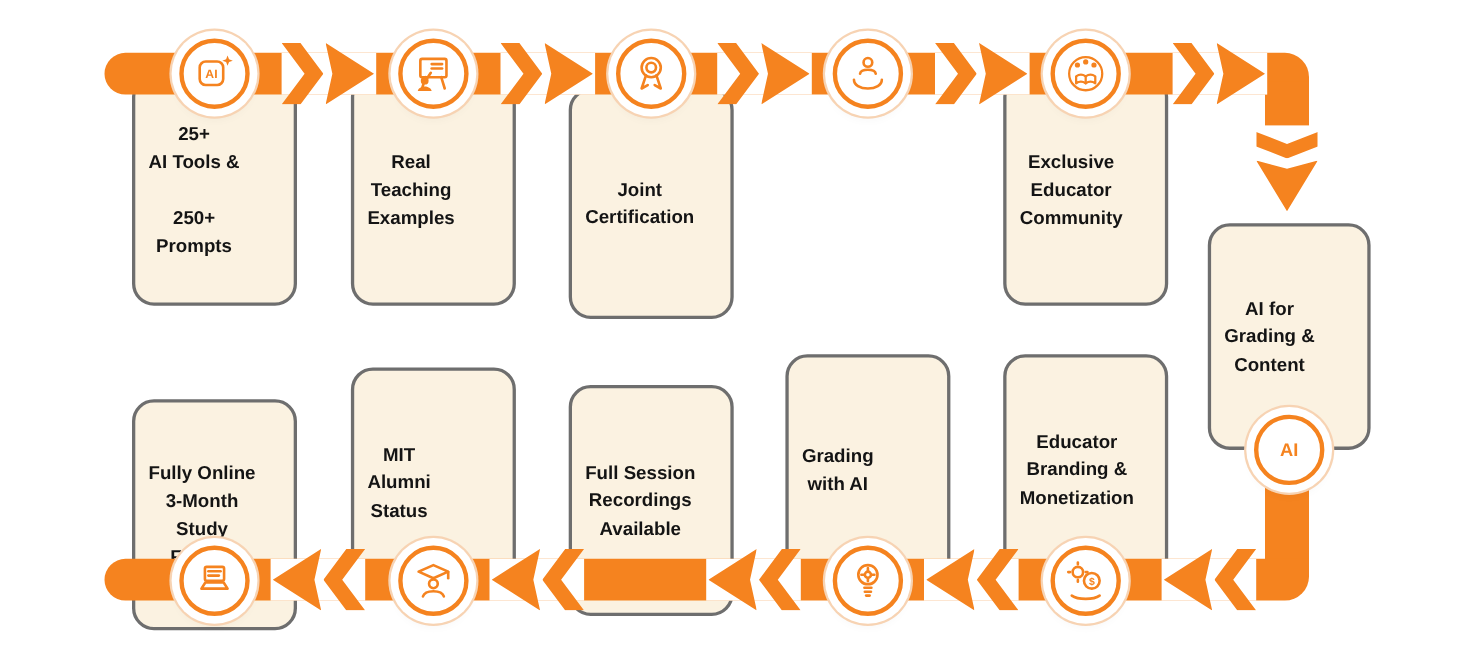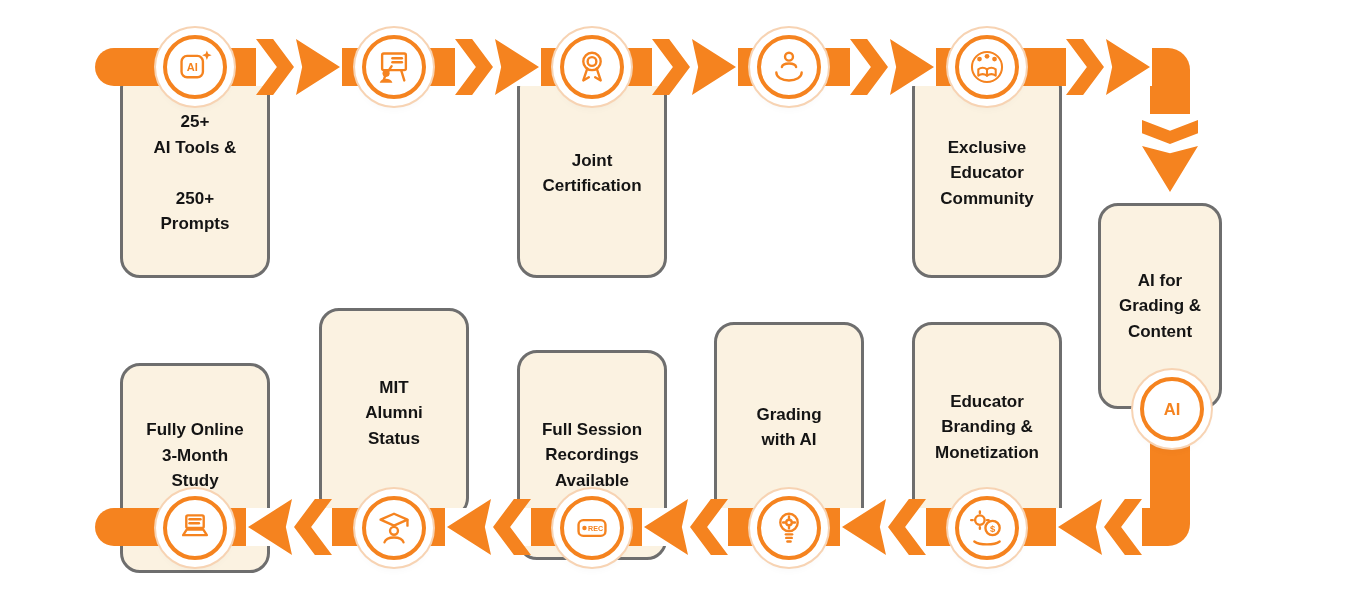--- a/index.html
+++ b/index.html
@@ -35,7 +35,7 @@
   .card {
     position:absolute; width:150px; height:210px; box-sizing:border-box;
     background:var(--card_bg,#FBF2E1); border:3px solid var(--card_border,#6E6E6E);
-    border-radius:20px; display:flex; align-items:center; justify-content:center;
+    border-radius:20px; display:flex; align-items:center; justify-content:flex-start;
     text-align:center; padding:12px; z-index:1;
   }
   .card .title {

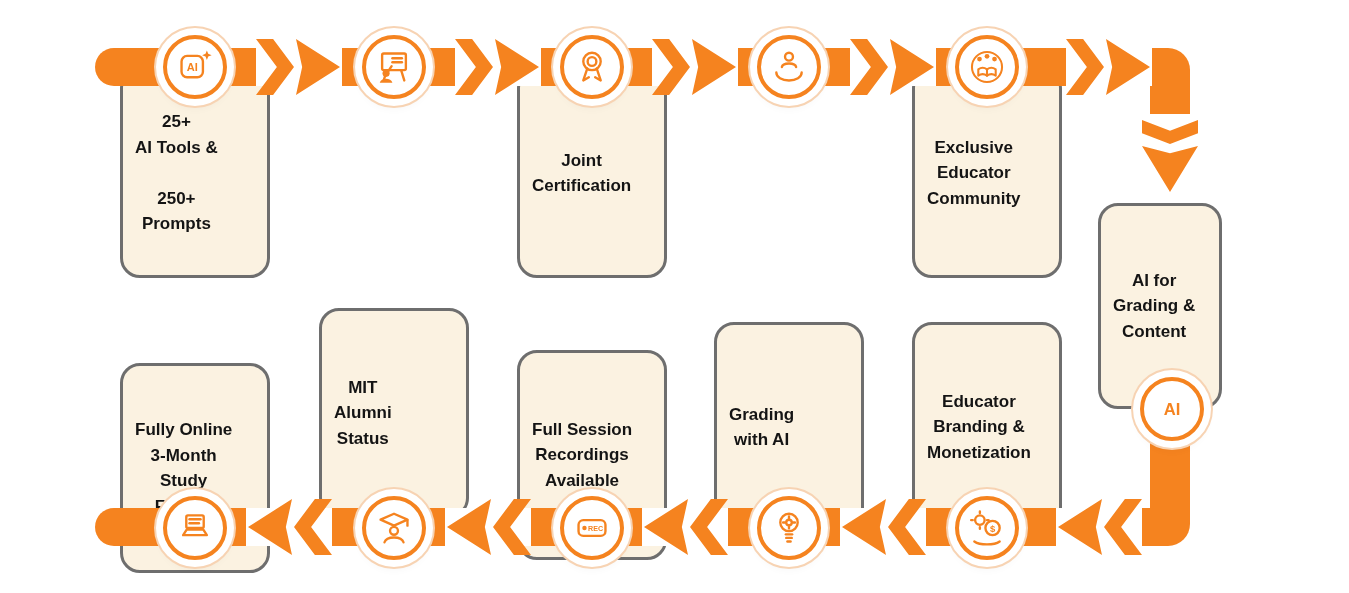--- a/index.html
+++ b/index.html
@@ -114,6 +114,11 @@
 250+
 Prompts</div>
   </div>
+  <div class="card" style="left:319px; top:68px;">
+    <div class="title">Real
+Teaching
+Examples</div>
+  </div>
   <div class="card" style="left:517px; top:68px;">
     <div class="title">Joint
 Certification</div>

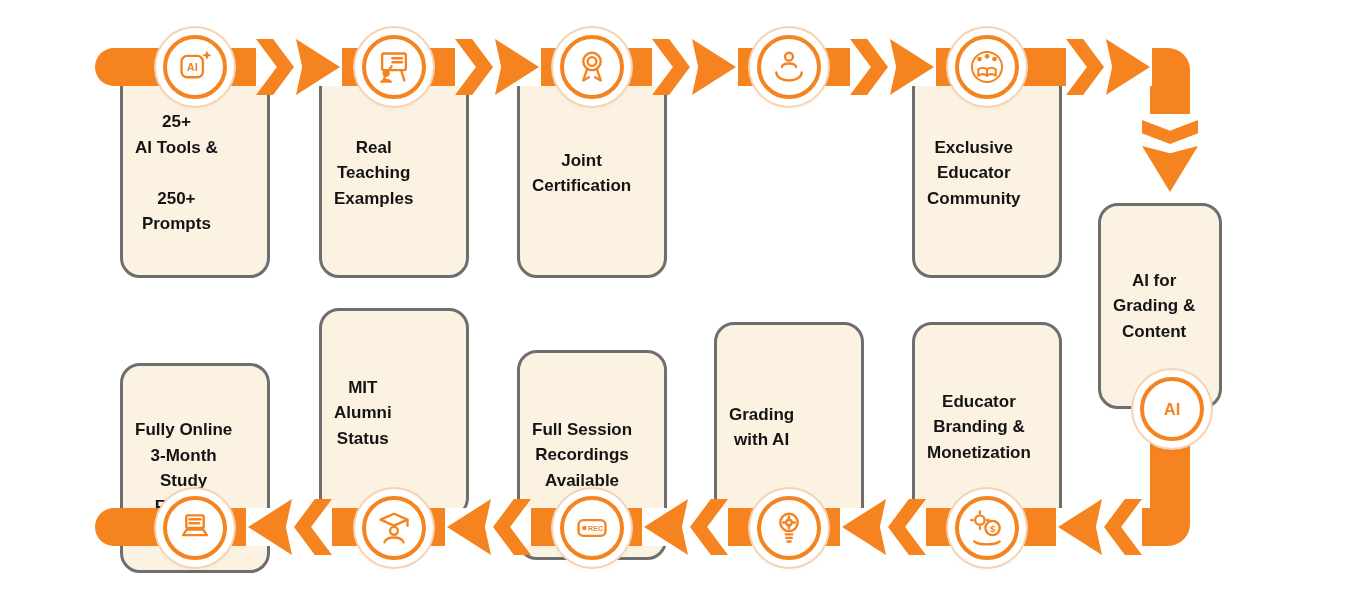--- a/index.html
+++ b/index.html
@@ -119,7 +119,7 @@
 Teaching
 Examples</div>
   </div>
-  <div class="card" style="left:517px; top:68px;">
+  <div class="card" style="left:517px; top:80px;">
     <div class="title">Joint
 Certification</div>
   </div>

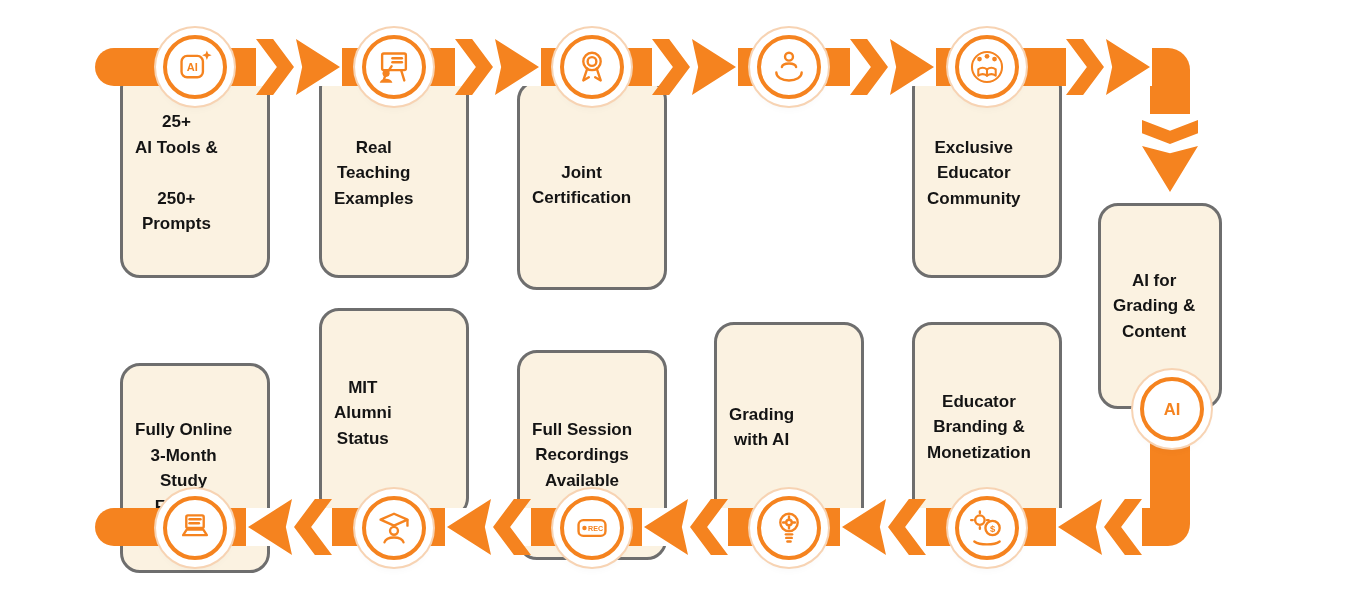--- a/index.html
+++ b/index.html
@@ -42,7 +42,7 @@
     font-weight:bold; font-size:17px; line-height:1.5; color:var(--text,#141414);
     white-space:pre-line;
   }
-  .side-card { width:124px; height:206px; }
+  .side-card { width:148px; height:206px; }
 
   
   .icon {

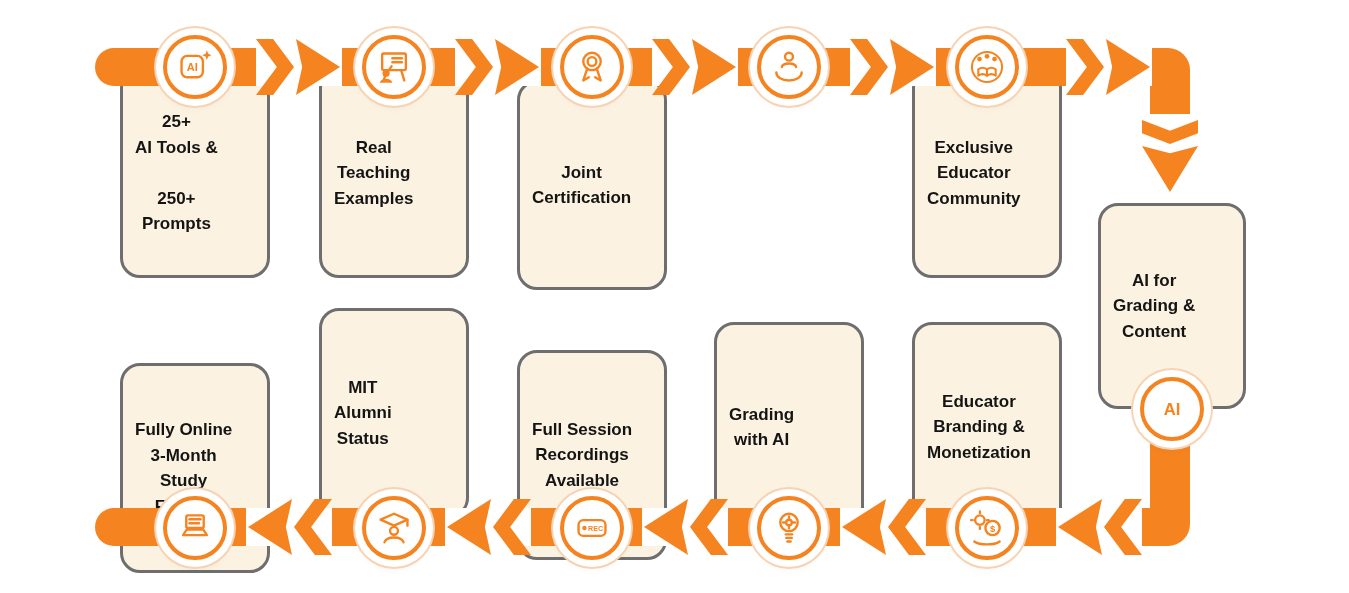--- a/index.html
+++ b/index.html
@@ -141,7 +141,7 @@
 Study
 Format</div>
   </div>
-  <div class="card" style="left:319px; top:308px;">
+  <div class="card" style="left:319px; top:334px;">
     <div class="title">MIT
 Alumni
 Status</div>

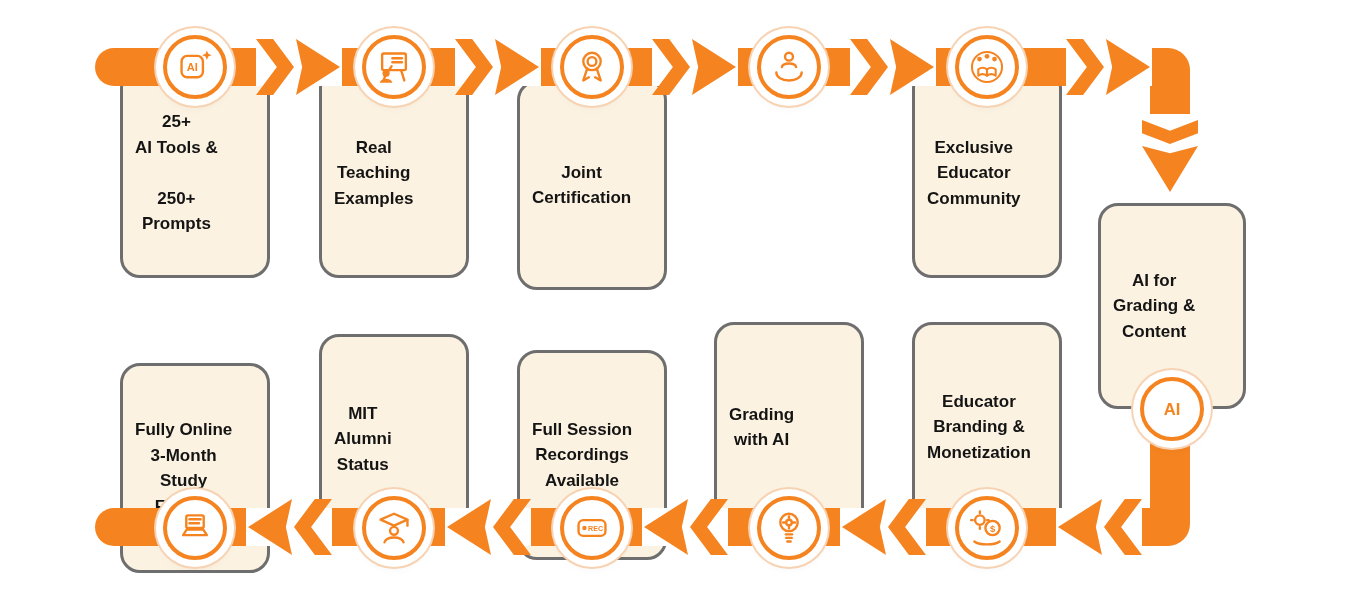--- a/index.html
+++ b/index.html
@@ -228,13 +228,6 @@
       <path d="M12 42c2.5-8 21.5-8 24 0"></path>
     </svg>
   </div>
-  <div class="icon" style="left:560px; top:496px;">
-    <svg viewBox="0 0 48 48" width="38" height="38" fill="none" stroke="currentColor" stroke-width="3" stroke-linecap="round" stroke-linejoin="round">
-      <rect x="7" y="14" width="34" height="20" rx="6"></rect>
-      <circle cx="14.5" cy="24" r="2.8" fill="currentColor" stroke="none"></circle>
-      <text x="19" y="27.5" font-size="9" font-weight="700" fill="currentColor" stroke="none">REC</text>
-    </svg>
-  </div>
   <div class="icon" style="left:757px; top:496px;">
     <svg viewBox="0 0 48 48" width="38" height="38" fill="none" stroke="currentColor" stroke-width="3" stroke-linecap="round" stroke-linejoin="round">
       <circle cx="24" cy="17" r="11"></circle>

